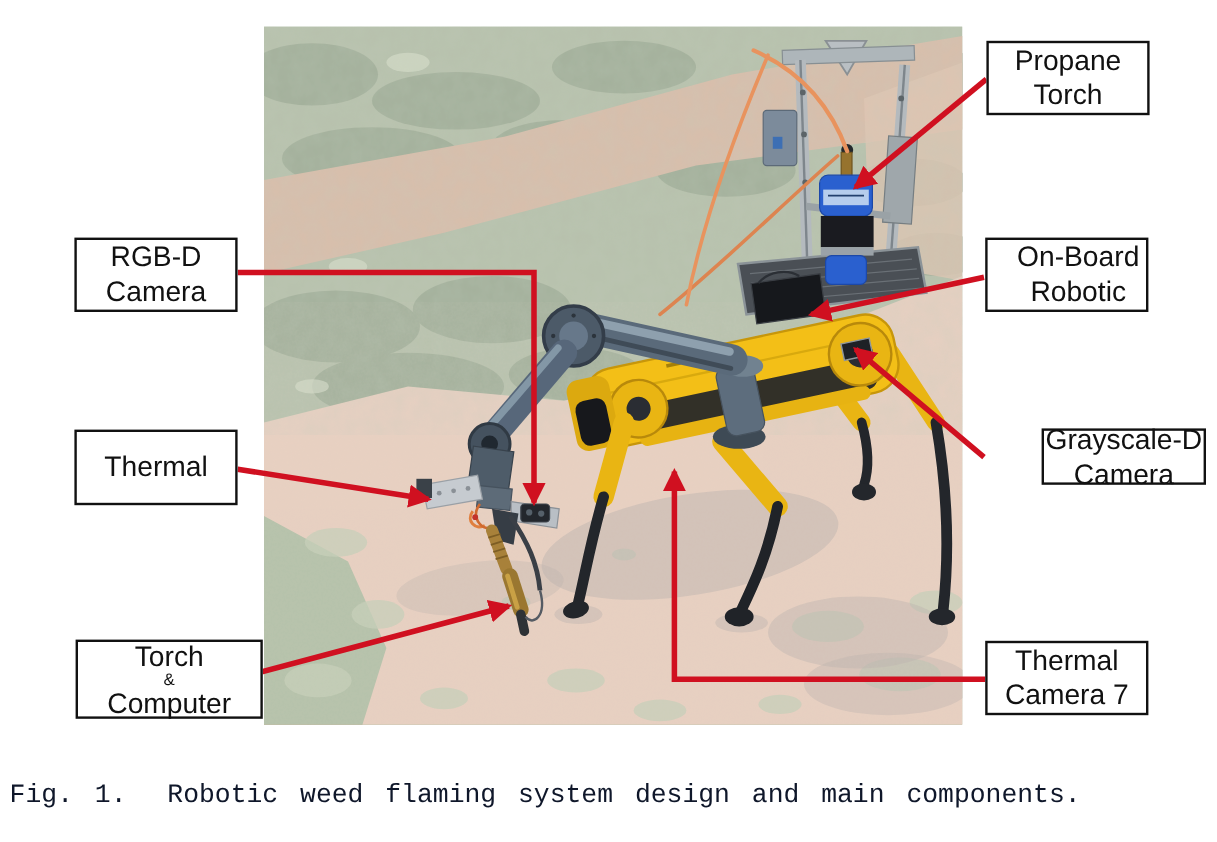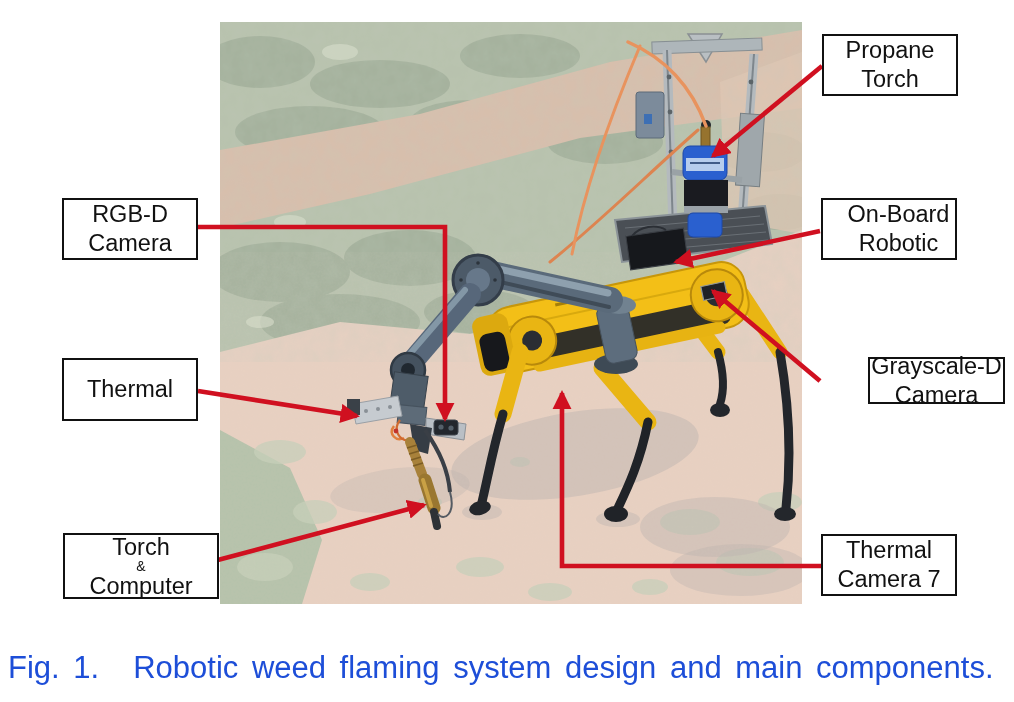--- a/index.html
+++ b/index.html
@@ -12,8 +12,8 @@
            display:flex;flex-direction:column;align-items:center;justify-content:center;
            text-align:left;color:#111;font-size:23.5px;line-height:29px;font-weight:400;}
   .callout .small{font-size:14px;line-height:15px;}
-  .caption{position:absolute;left:8px;top:650px;width:1002px;color:#1d4ed8;
-           font-family:Liberation Sans, sans-serif;font-size:31px;white-space:nowrap;word-spacing:5px;}
+  .caption{position:absolute;left:8px;top:650px;width:1002px;color:#0f172a;
+           font-family:Liberation Mono, monospace;font-size:22px;white-space:nowrap;word-spacing:5px;}
   .caption .gap{display:inline-block;width:34px;}
 </style>
 </head>

